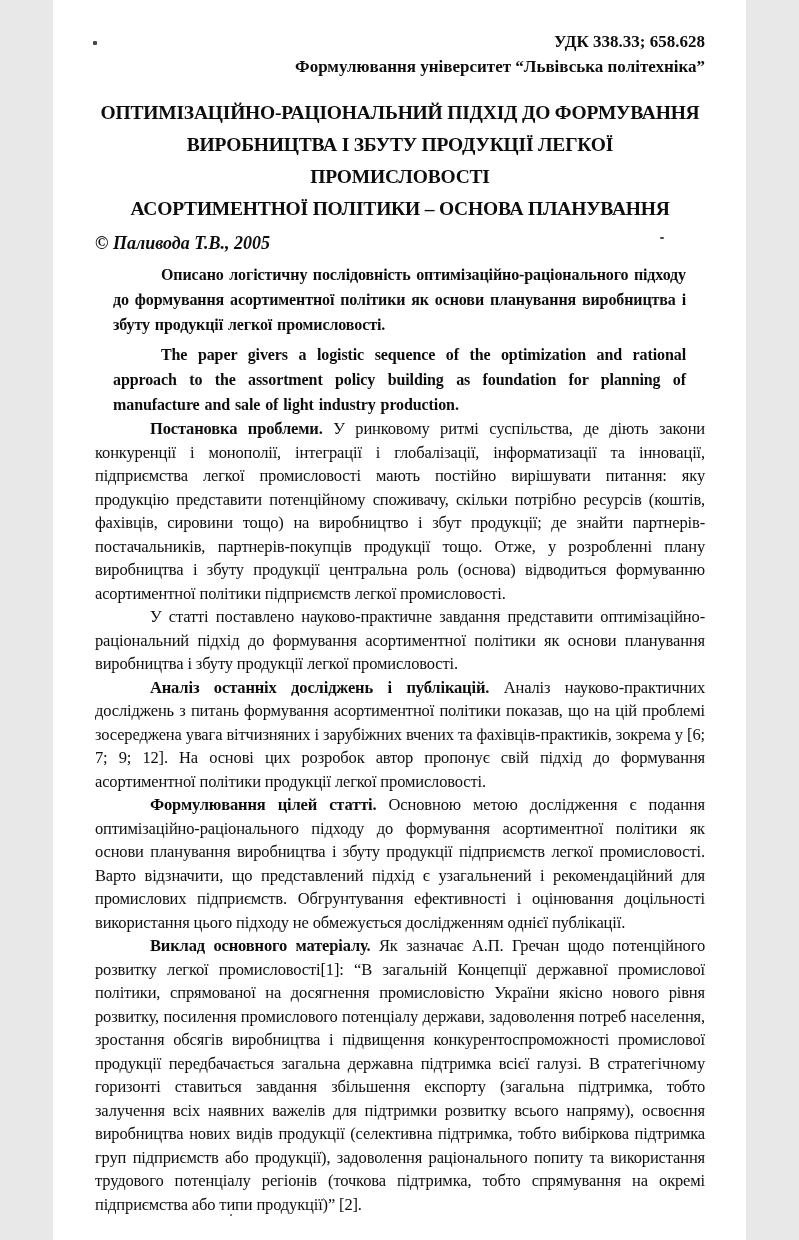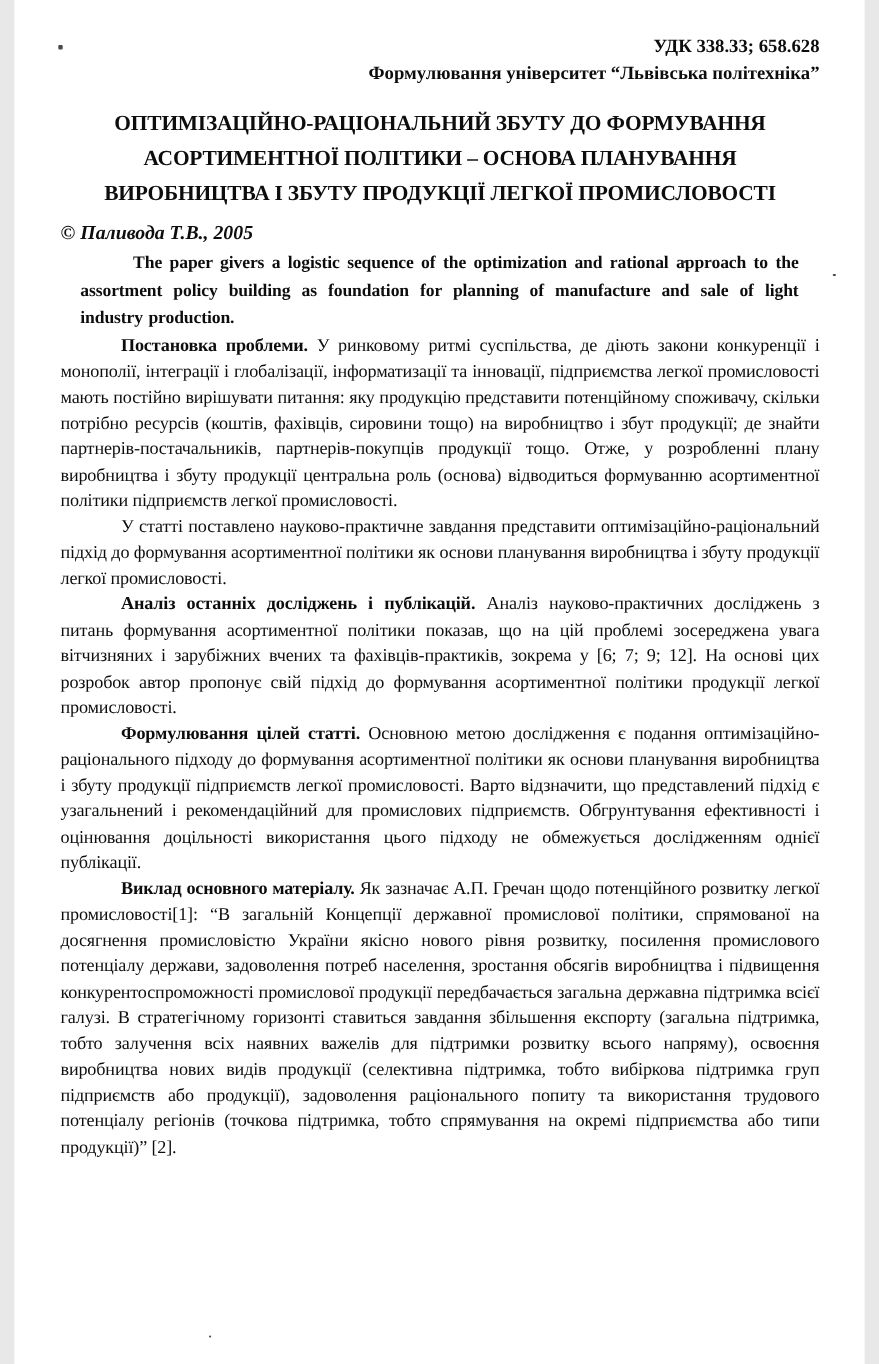--- a/index.html
+++ b/index.html
@@ -5,7 +5,7 @@
   html, body { margin: 0; padding: 0; background: #e8e8e8; }
   .page {
     position: relative;
-    width: 773px;
+    width: 693px;
     height: 1240px;
     margin: 0 auto;
     background: #ffffff;

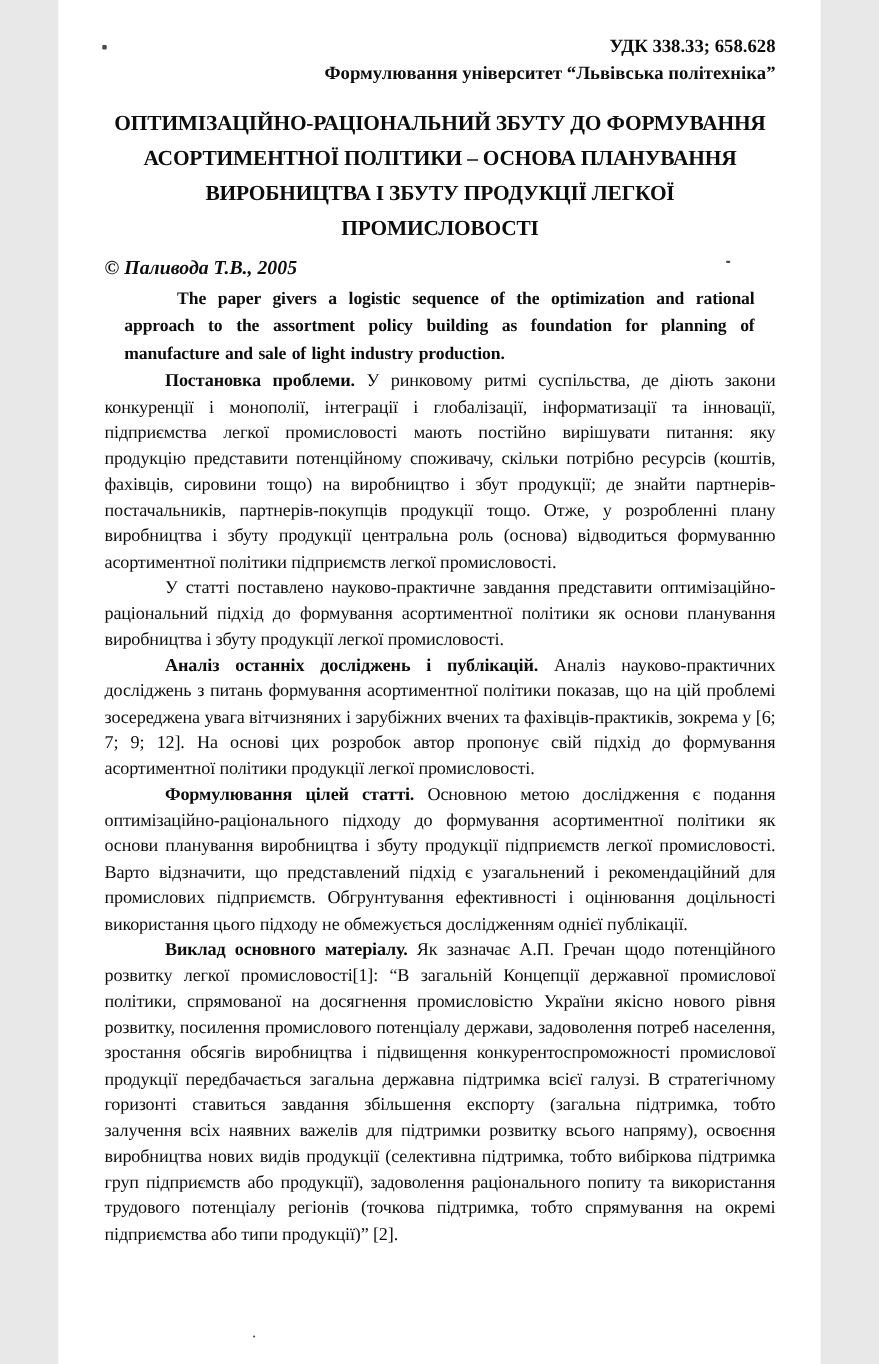--- a/index.html
+++ b/index.html
@@ -87,7 +87,7 @@
   </div>
 
   <h1 class="title">
-    <div class="tline">ОПТИМІЗАЦІЙНО-РАЦІОНАЛЬНИЙ ЗБУТУ ДО ФОРМУВАННЯ</div>
+    <div class="tline">ОПТИМІЗАЦІЙНО-РАЦІОНАЛЬНИЙ ПІДХІД ДО ФОРМУВАННЯ</div>
     <div class="tline">АСОРТИМЕНТНОЇ ПОЛІТИКИ – ОСНОВА ПЛАНУВАННЯ</div>
     <div class="tline">ВИРОБНИЦТВА І ЗБУТУ ПРОДУКЦІЇ ЛЕГКОЇ ПРОМИСЛОВОСТІ</div>
   </h1>

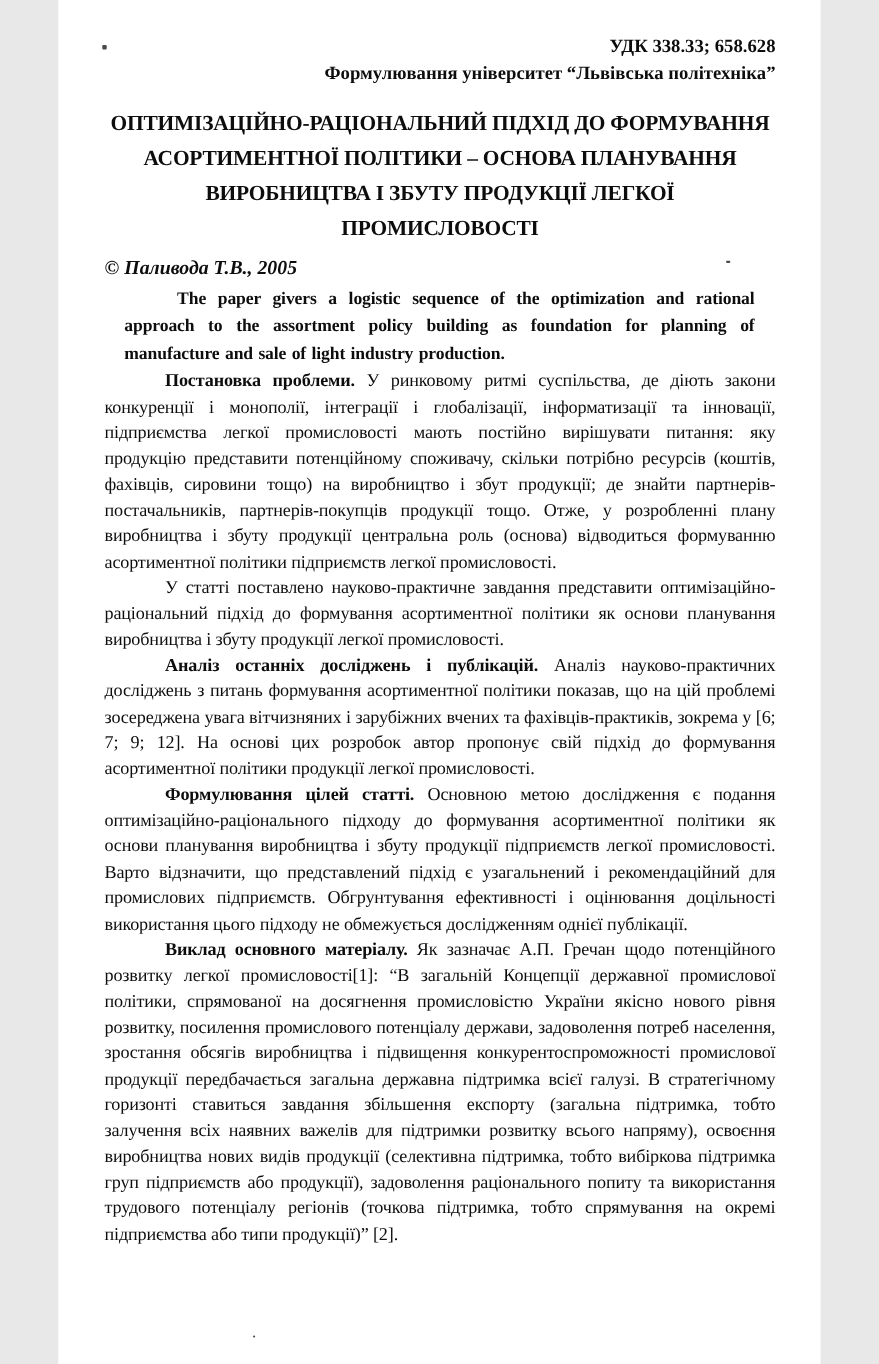--- a/index.html
+++ b/index.html
@@ -88,8 +88,8 @@
 
   <h1 class="title">
     <div class="tline">ОПТИМІЗАЦІЙНО-РАЦІОНАЛЬНИЙ ПІДХІД ДО ФОРМУВАННЯ</div>
+    <div class="tline">ВИРОБНИЦТВА І ЗБУТУ ПРОДУКЦІЇ ЛЕГКОЇ ПРОМИСЛОВОСТІ</div>
     <div class="tline">АСОРТИМЕНТНОЇ ПОЛІТИКИ – ОСНОВА ПЛАНУВАННЯ</div>
-    <div class="tline">ВИРОБНИЦТВА І ЗБУТУ ПРОДУКЦІЇ ЛЕГКОЇ ПРОМИСЛОВОСТІ</div>
   </h1>
 
   <div class="copyright">© Паливода Т.В., 2005</div>

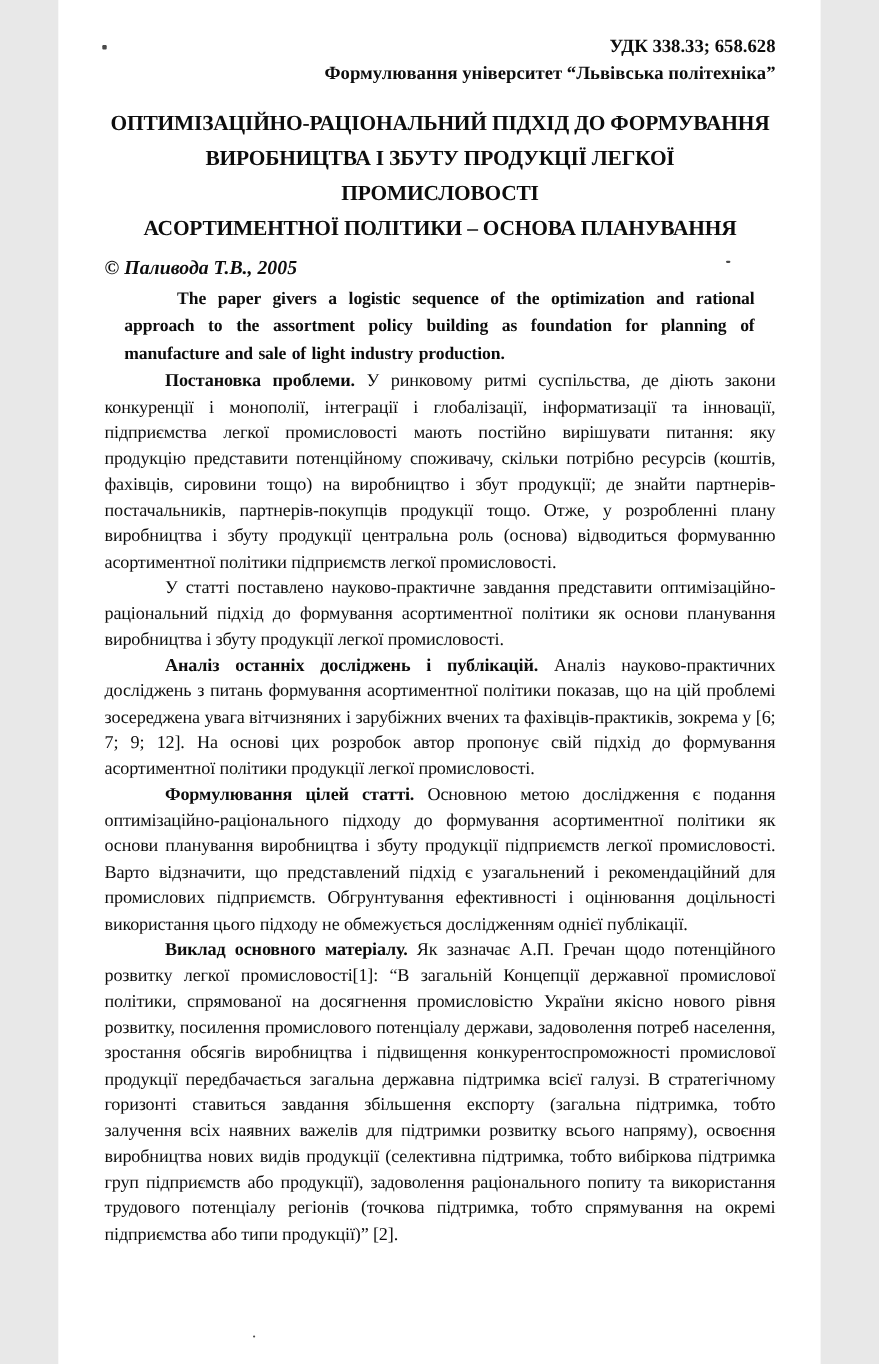--- a/index.html
+++ b/index.html
@@ -94,6 +94,7 @@
 
   <div class="copyright">© Паливода Т.В., 2005</div>
 
+  <p class="abstract ua">Описано логістичну послідовність оптимізаційно-раціонального підходу до формування асортиментної політики як основи планування виробництва і збуту продукції легкої промисловості.</p>
 
   <p class="abstract en">The paper givers a logistic sequence of the optimization and rational approach to the assortment policy building as foundation for planning of manufacture and sale of light industry production.</p>
 

